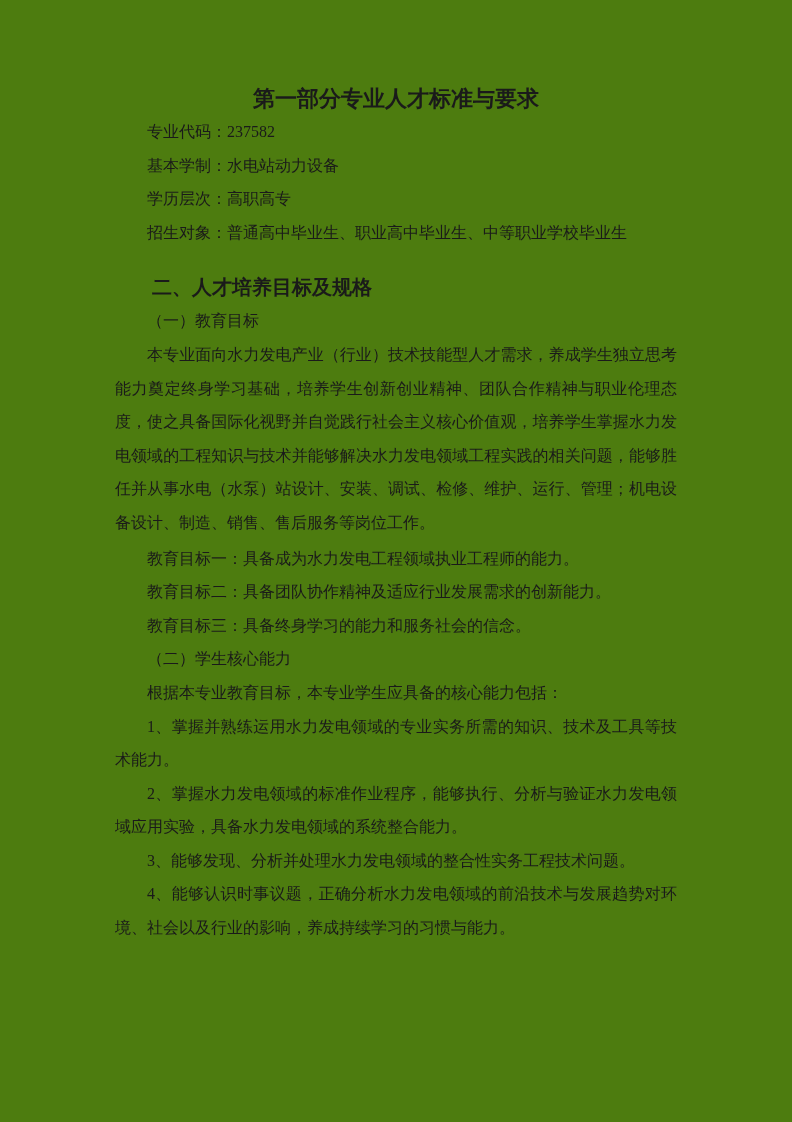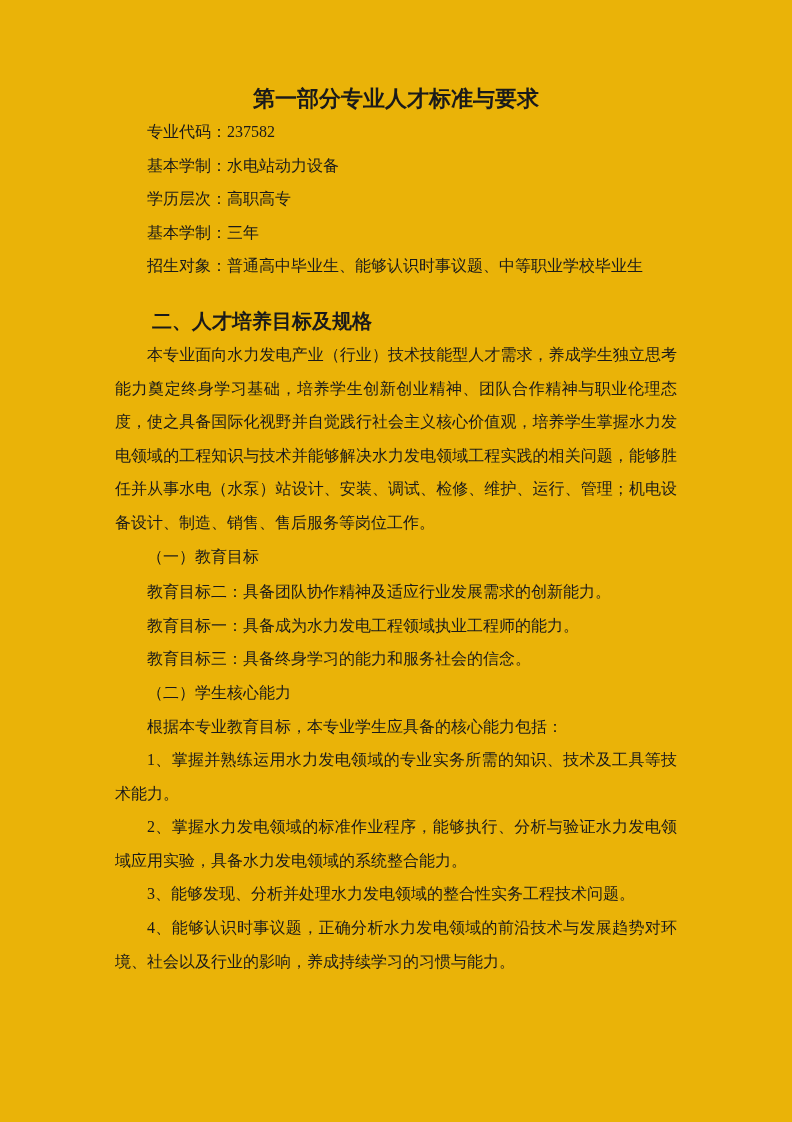--- a/index.html
+++ b/index.html
@@ -14,7 +14,7 @@
     box-sizing: border-box;
     margin: 0 auto;
     padding: 83px 115px 40px 115px;
-    background: #eab308;
+    background: #4d7c0f;
     color: #1a1a1a;
     font-family: "Liberation Serif", "DejaVu Serif", serif;
     font-size: 16px;

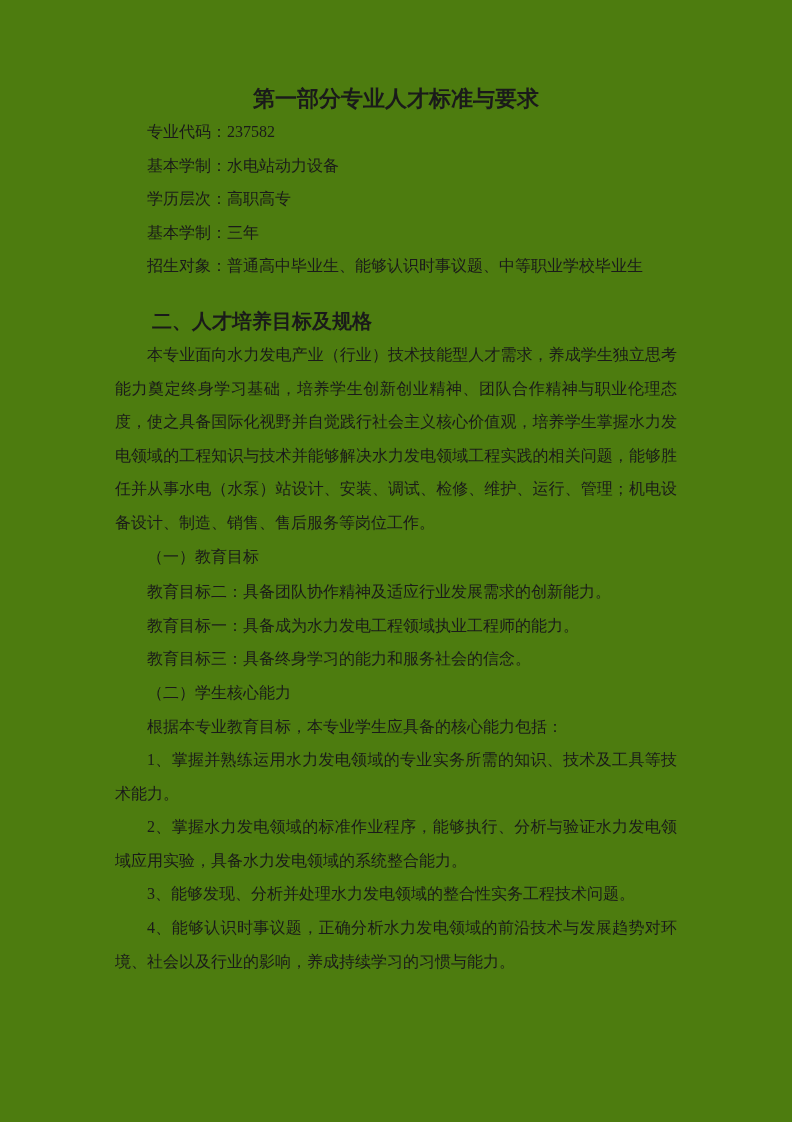--- a/index.html
+++ b/index.html
@@ -65,7 +65,6 @@
     <p class="body-text indent info-line"><span class="field-label">专业代码：</span><span class="field-value">237582</span></p>
     <p class="body-text indent info-line"><span class="field-label">基本学制：</span><span class="field-value">水电站动力设备</span></p>
     <p class="body-text indent info-line"><span class="field-label">学历层次：</span><span class="field-value">高职高专</span></p>
-    <p class="body-text indent info-line"><span class="field-label">基本学制：</span><span class="field-value">三年</span></p>
     <p class="body-text indent info-line"><span class="field-label">招生对象：</span><span class="field-value">普通高中毕业生、能够认识时事议题、中等职业学校毕业生</span></p>
   </div>
 

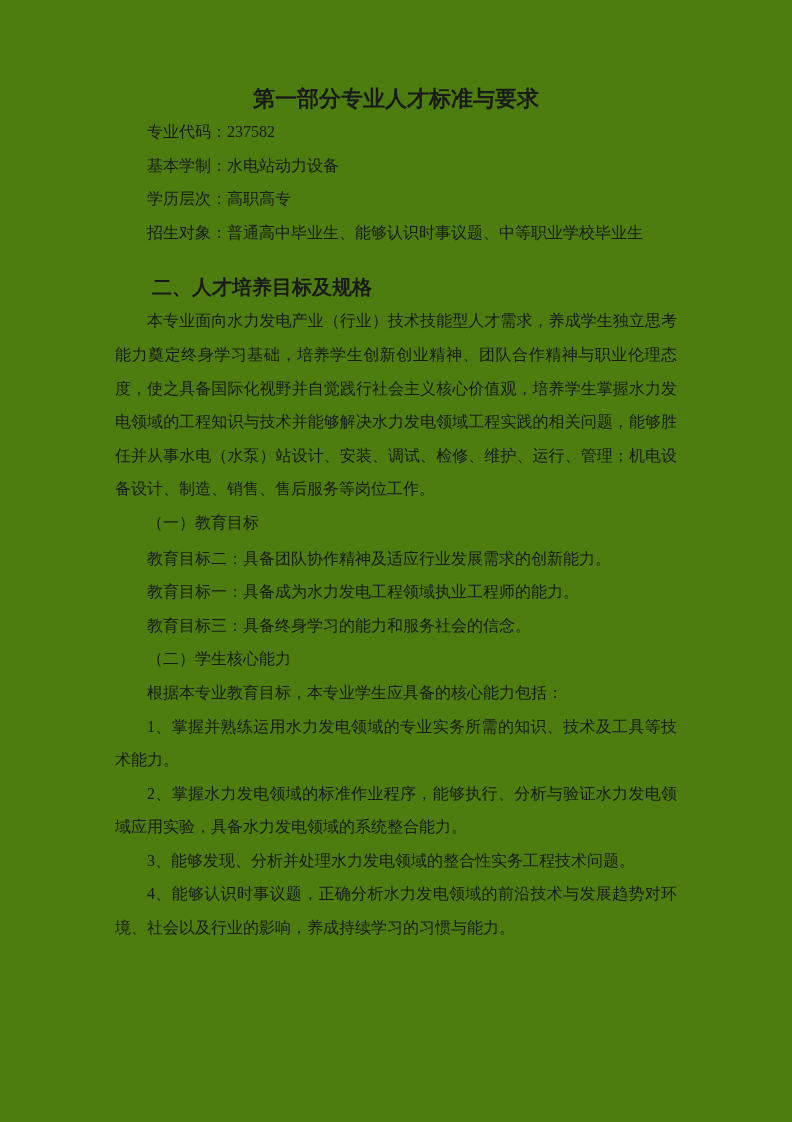--- a/index.html
+++ b/index.html
@@ -65,7 +65,7 @@
     <p class="body-text indent info-line"><span class="field-label">专业代码：</span><span class="field-value">237582</span></p>
     <p class="body-text indent info-line"><span class="field-label">基本学制：</span><span class="field-value">水电站动力设备</span></p>
     <p class="body-text indent info-line"><span class="field-label">学历层次：</span><span class="field-value">高职高专</span></p>
-    <p class="body-text indent info-line"><span class="field-label">招生对象：</span><span class="field-value">普通高中毕业生、能够认识时事议题、中等职业学校毕业生</span></p>
+    <p class="body-text indent info-line"><span class="field-label">招生对象：</span><span class="field-value">普通高中毕业生、职业高中毕业生、中等职业学校毕业生</span></p>
   </div>
 
   <h2 class="sec-heading second">二、人才培养目标及规格</h2>

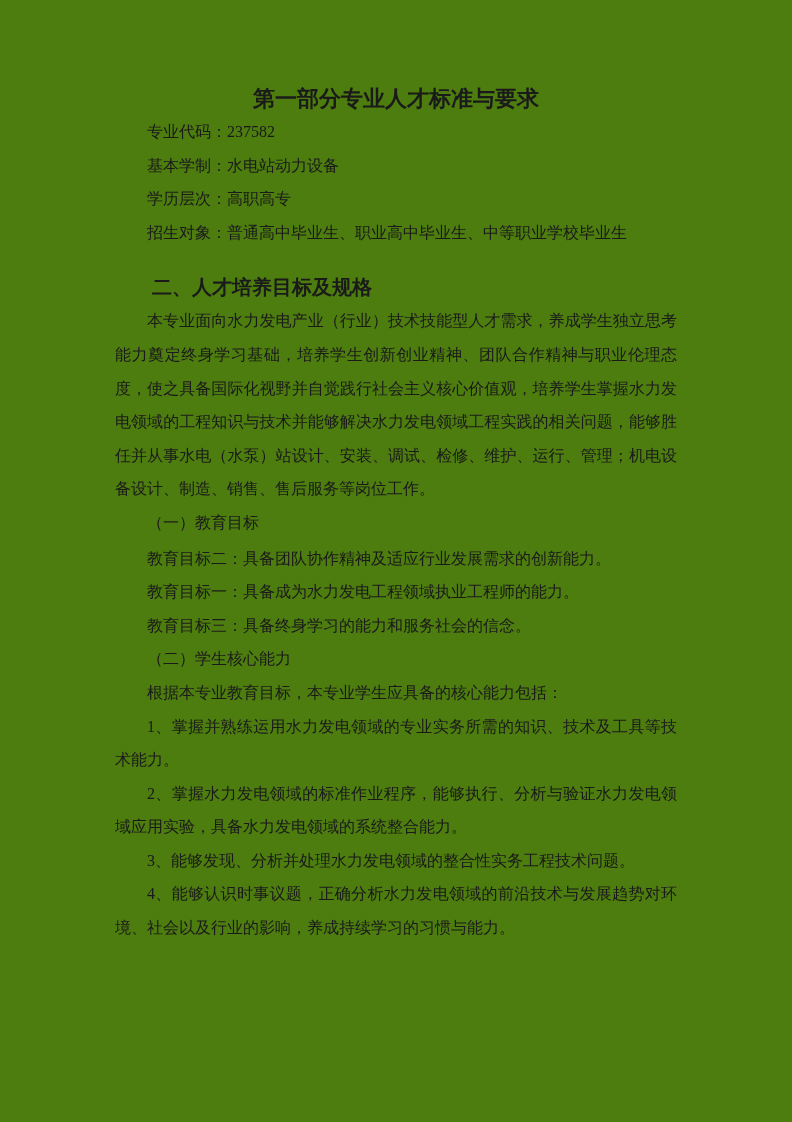--- a/index.html
+++ b/index.html
@@ -70,9 +70,9 @@
 
   <h2 class="sec-heading second">二、人才培养目标及规格</h2>
 
+  <p class="body-text indent">（一）教育目标</p>
+
   <p class="body-text indent">本专业面向水力发电产业（行业）技术技能型人才需求，养成学生独立思考能力奠定终身学习基础，培养学生创新创业精神、团队合作精神与职业伦理态度，使之具备国际化视野并自觉践行社会主义核心价值观，培养学生掌握水力发电领域的工程知识与技术并能够解决水力发电领域工程实践的相关问题，能够胜任并从事水电（水泵）站设计、安装、调试、检修、维护、运行、管理；机电设备设计、制造、销售、售后服务等岗位工作。</p>
-
-  <p class="body-text indent">（一）教育目标</p>
 
   <div class="goals-block">
     <p class="body-text indent">教育目标二：具备团队协作精神及适应行业发展需求的创新能力。</p>

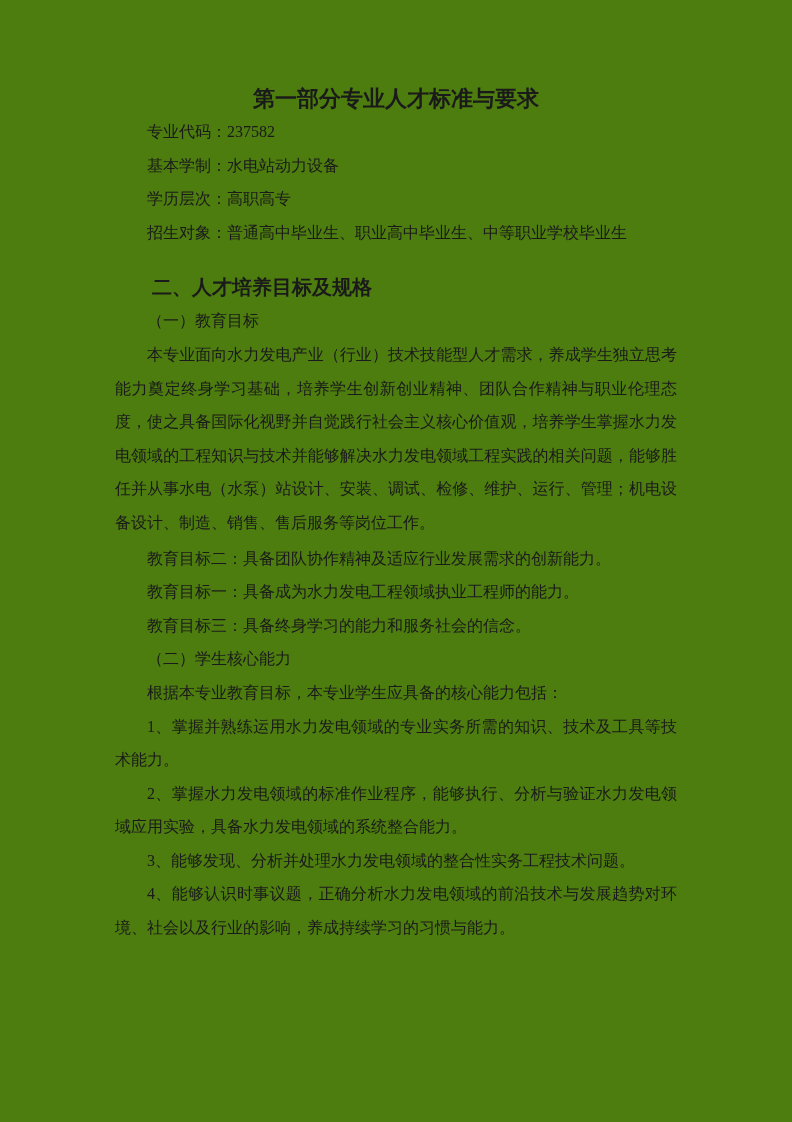--- a/index.html
+++ b/index.html
@@ -75,8 +75,8 @@
   <p class="body-text indent">本专业面向水力发电产业（行业）技术技能型人才需求，养成学生独立思考能力奠定终身学习基础，培养学生创新创业精神、团队合作精神与职业伦理态度，使之具备国际化视野并自觉践行社会主义核心价值观，培养学生掌握水力发电领域的工程知识与技术并能够解决水力发电领域工程实践的相关问题，能够胜任并从事水电（水泵）站设计、安装、调试、检修、维护、运行、管理；机电设备设计、制造、销售、售后服务等岗位工作。</p>
 
   <div class="goals-block">
+    <p class="body-text indent">教育目标一：具备成为水力发电工程领域执业工程师的能力。</p>
     <p class="body-text indent">教育目标二：具备团队协作精神及适应行业发展需求的创新能力。</p>
-    <p class="body-text indent">教育目标一：具备成为水力发电工程领域执业工程师的能力。</p>
     <p class="body-text indent">教育目标三：具备终身学习的能力和服务社会的信念。</p>
   </div>
 

